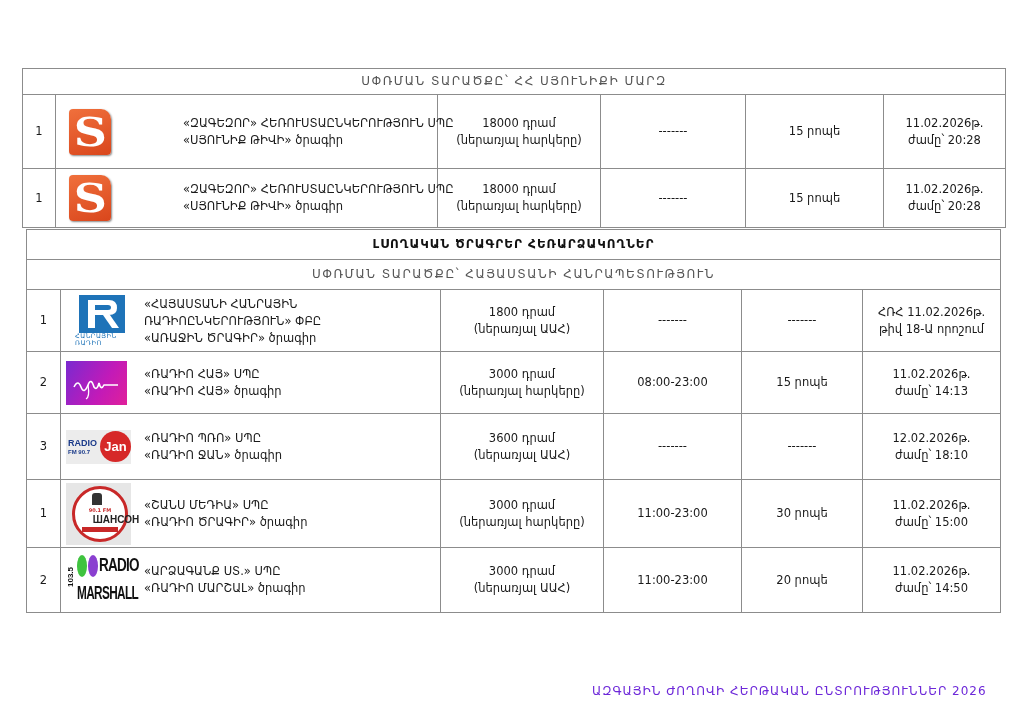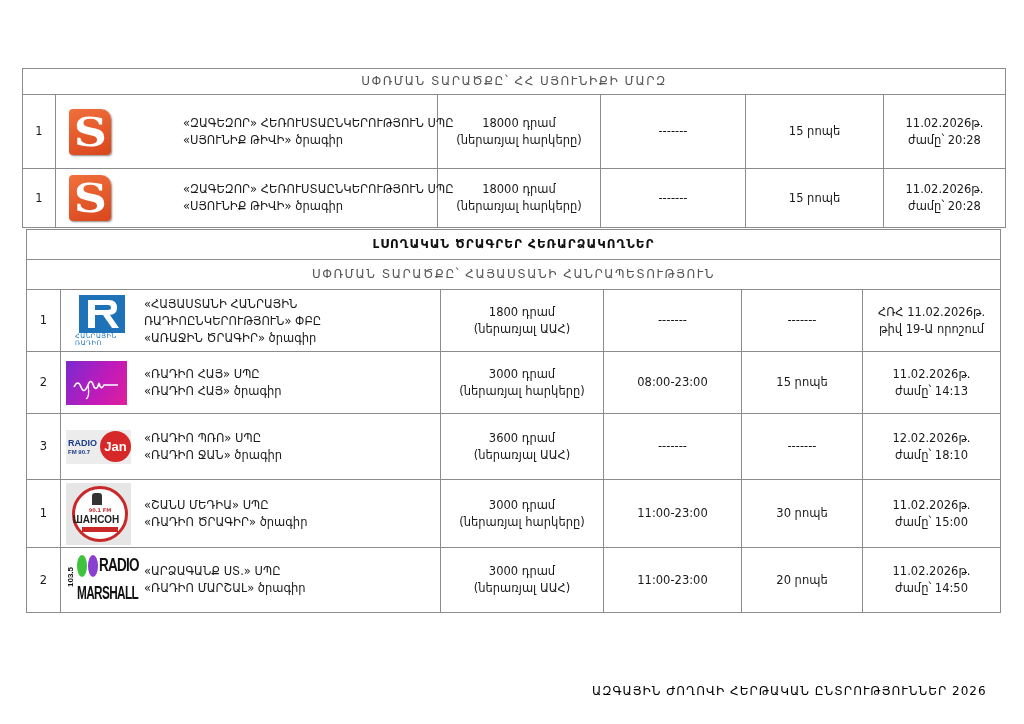--- a/index.html
+++ b/index.html
@@ -128,7 +128,7 @@
     <td class="center">-------</td>
     <td class="center">
       <div>ՀՌՀ 11.02.2026թ.</div>
-      <div>թիվ 19-Ա որոշում</div>
+      <div>թիվ 18-Ա որոշում</div>
     </td>
   </tr>
 

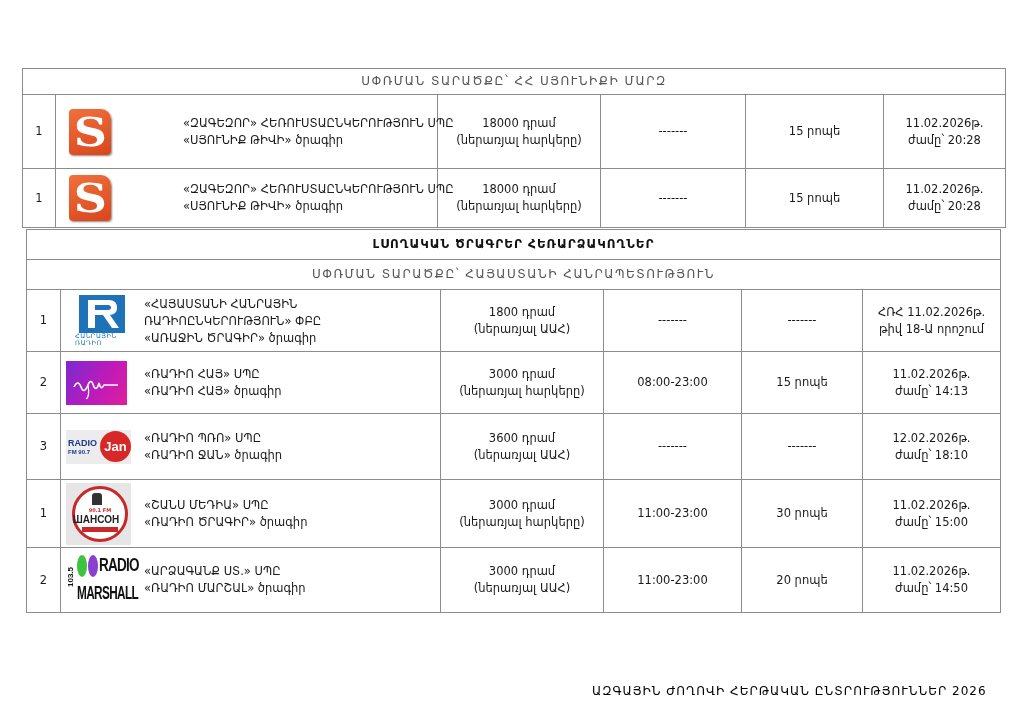--- a/index.html
+++ b/index.html
@@ -191,7 +191,7 @@
         <div style="position:absolute; left:6px; top:3px; width:50px; height:50px; border-radius:50%; background:#fff; border:3px solid #c82828;"></div>
         <div style="position:absolute; left:26px; top:10px; width:10px; height:12px; background:#333; border-radius:3px 3px 0 0;"></div>
         <div style="position:absolute; left:6px; top:24px; width:56px; text-align:center; font-size:5px; line-height:6px; color:#c82828; font-weight:bold;">90.1 FM</div>
-        <div style="position:absolute; left:2px; top:31px; width:56px; text-align:center; font-family:'Liberation Sans',sans-serif; font-weight:bold; font-size:10px; line-height:11px; color:#222;">ШАНСОН</div>
+        <div style="position:absolute; left:22px; top:31px; width:56px; text-align:center; font-family:'Liberation Sans',sans-serif; font-weight:bold; font-size:10px; line-height:11px; color:#222;">ШАНСОН</div>
         <div style="position:absolute; left:16px; top:44px; width:36px; height:5px; background:#c82828;"></div>
       </div>
       <div class="name" style="left:83px;">

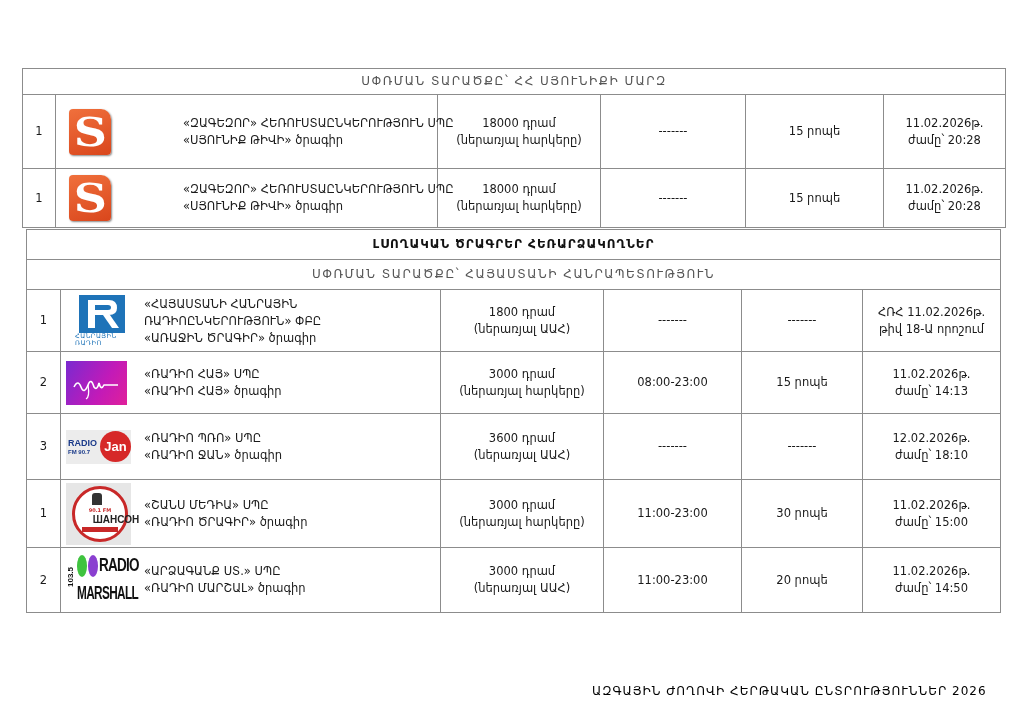--- a/index.html
+++ b/index.html
@@ -15,7 +15,7 @@
   .logo { position:absolute; left:8px; top:50%; transform:translateY(-50%); }
   .name { position:absolute; top:50%; transform:translateY(-50%); }
   .name div { white-space:nowrap; }
-  .footer { position:absolute; left:592px; top:684px; font-size:12px; color:#000000; letter-spacing:1px; }
+  .footer { position:absolute; left:592px; top:684px; font-size:12px; color:#6d28d9; letter-spacing:1px; }
   .logo-s { width:42px; height:46px; border-radius:4px 10px 4px 4px;
             background:linear-gradient(160deg,#f0703c,#d9461c);
             box-shadow:1px 1px 2px #888; display:flex; align-items:center; justify-content:center; }

